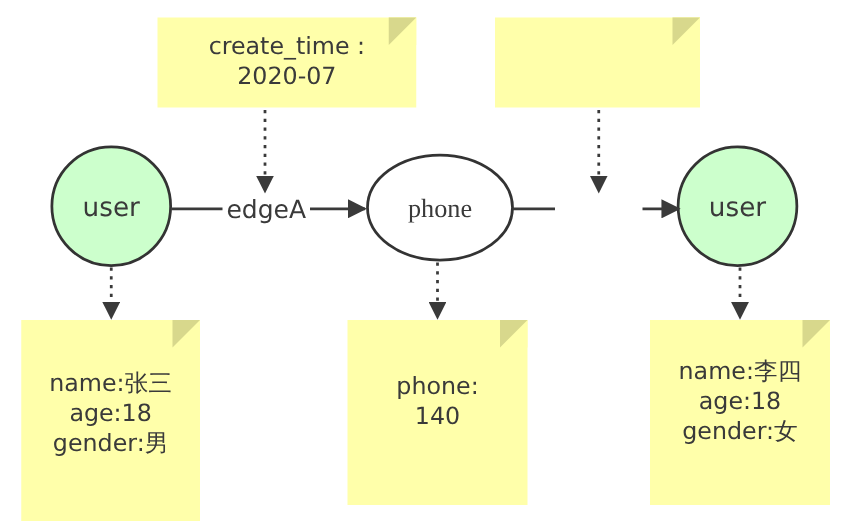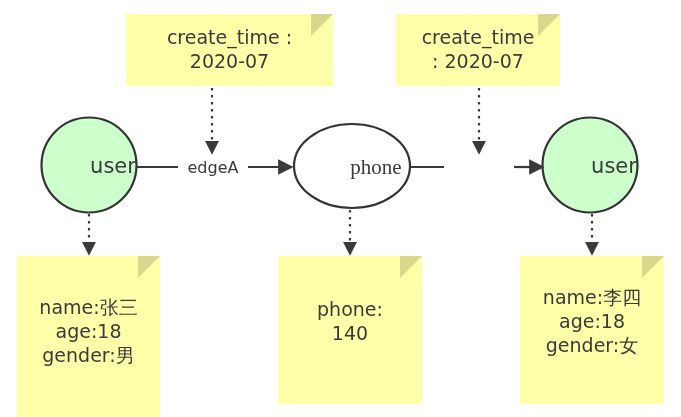--- a/index.html
+++ b/index.html
@@ -126,8 +126,6 @@
 
   <div class="note top" style="left:396px; top:14px; width:164px; height:72px;">
     <span class="fold"></span>
-    <span class="note-text">create_time
-: 2020-07</span>
   </div>
 
   <div class="note bottom" style="left:17px; top:256px; width:143px; height:168px;">

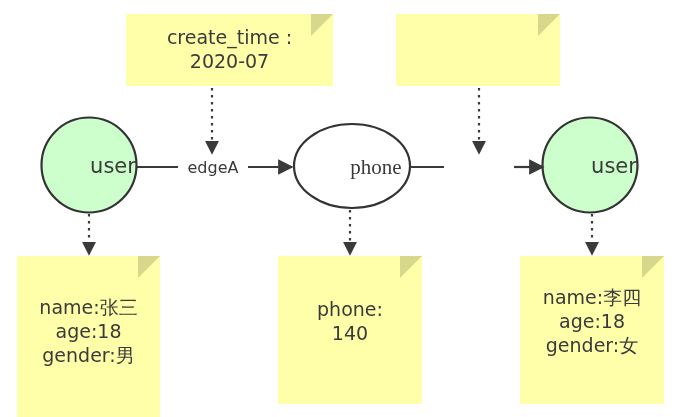--- a/index.html
+++ b/index.html
@@ -64,7 +64,6 @@
     text-align: center;
     white-space: nowrap;
     transform: translate(-50%, -50%);
-    margin-left: 24px;
   }
   
   .edge-label {

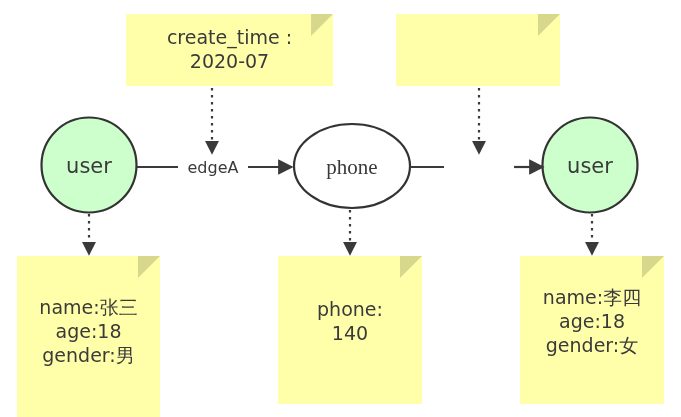--- a/index.html
+++ b/index.html
@@ -69,7 +69,7 @@
   .edge-label {
     position: absolute;
     color: #3a3a3a;
-    font-size: 16px;
+    font-size: 20px;
     background: #ffffff;
     padding: 0 2px;
     white-space: nowrap;

